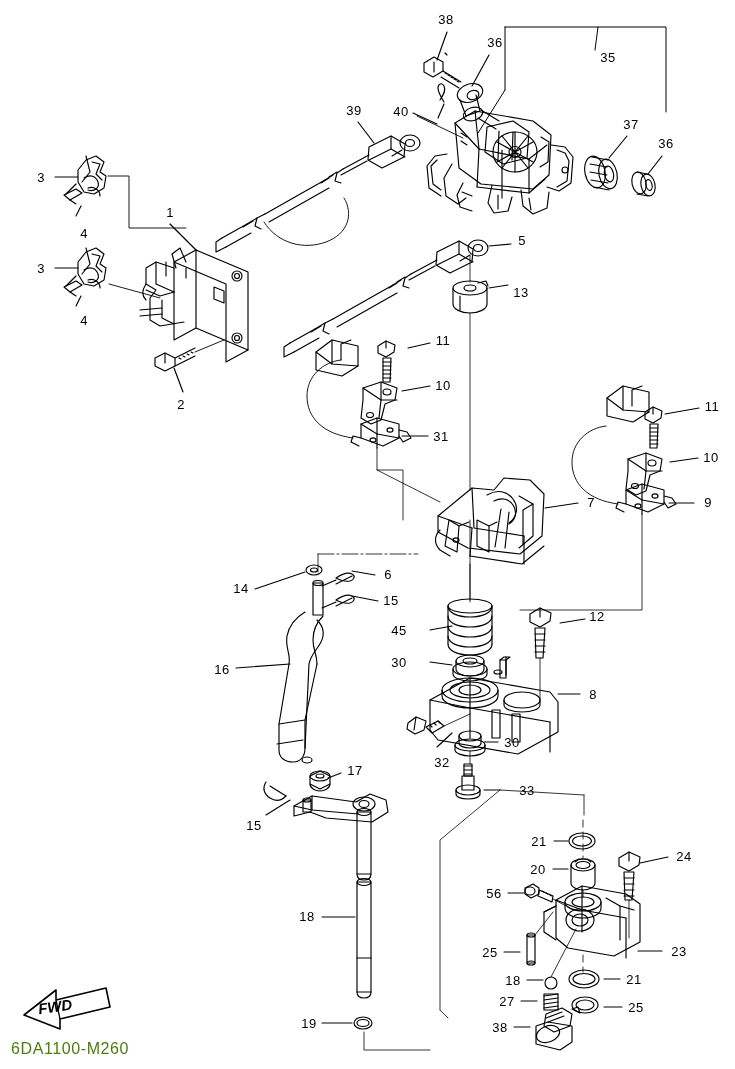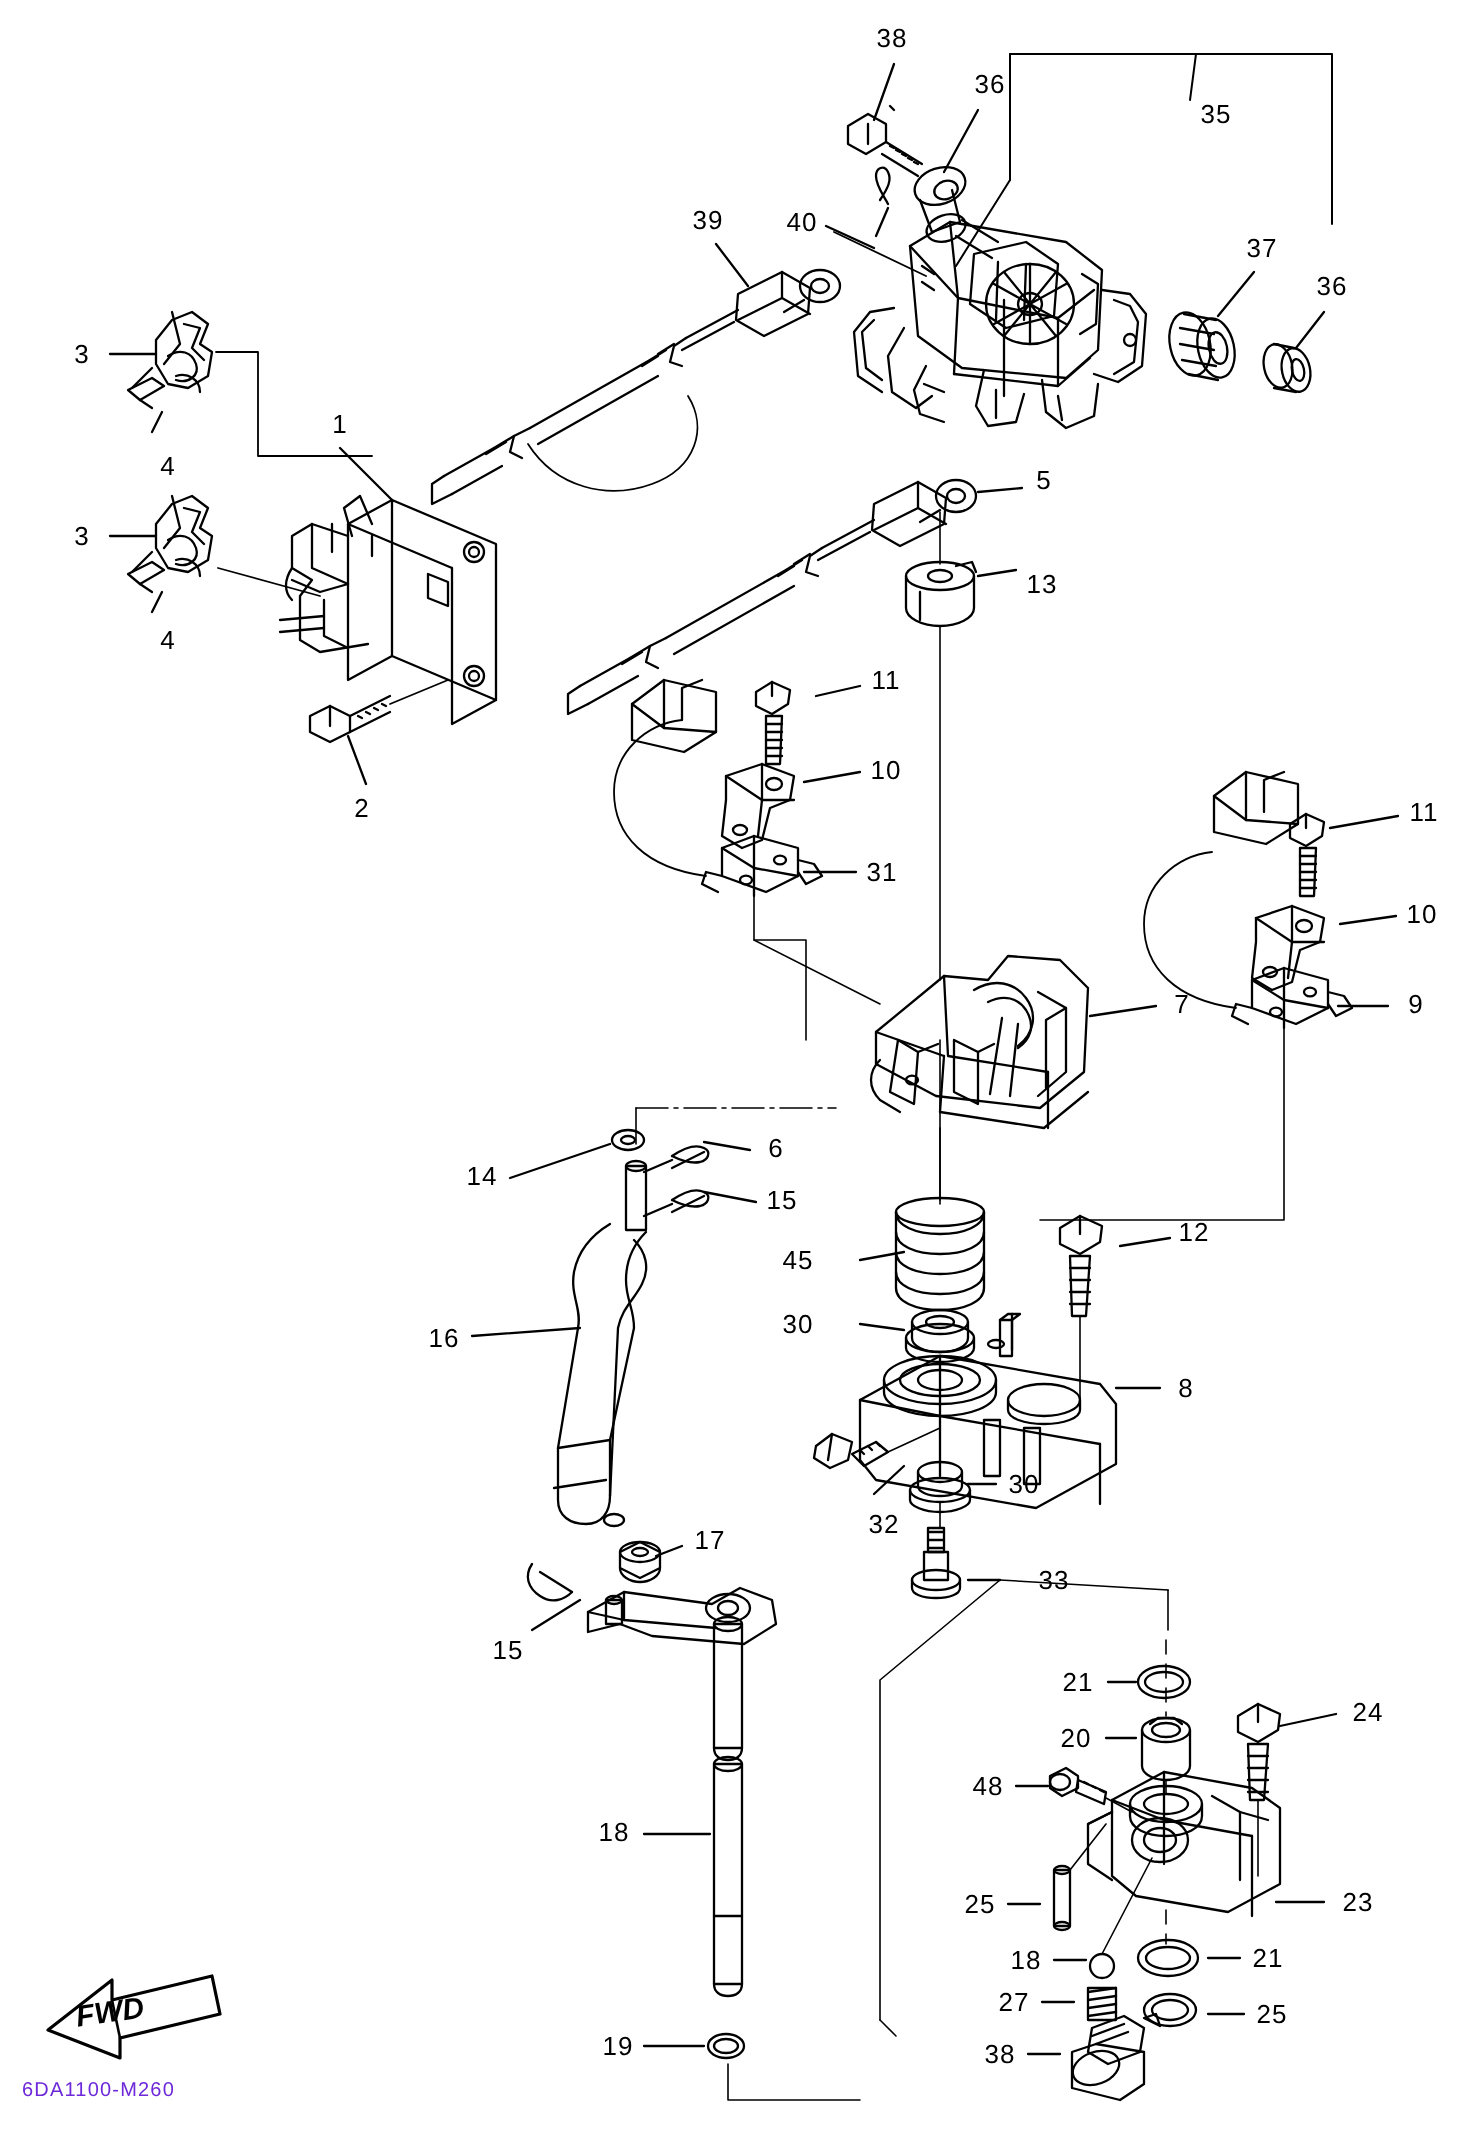--- a/index.html
+++ b/index.html
@@ -587,7 +587,7 @@
       <div class="callout" style="left: 539px; top: 841px;">21</div>
       <div class="callout" style="left: 538px; top: 869px;">20</div>
       <div class="callout" style="left: 684px; top: 856px;">24</div>
-      <div class="callout" style="left: 494px; top: 893px;">48</div>
+      <div class="callout" style="left: 494px; top: 893px;">56</div>
       <div class="callout" style="left: 307px; top: 916px;">18</div>
       <div class="callout" style="left: 490px; top: 952px;">25</div>
       <div class="callout" style="left: 679px; top: 951px;">23</div>

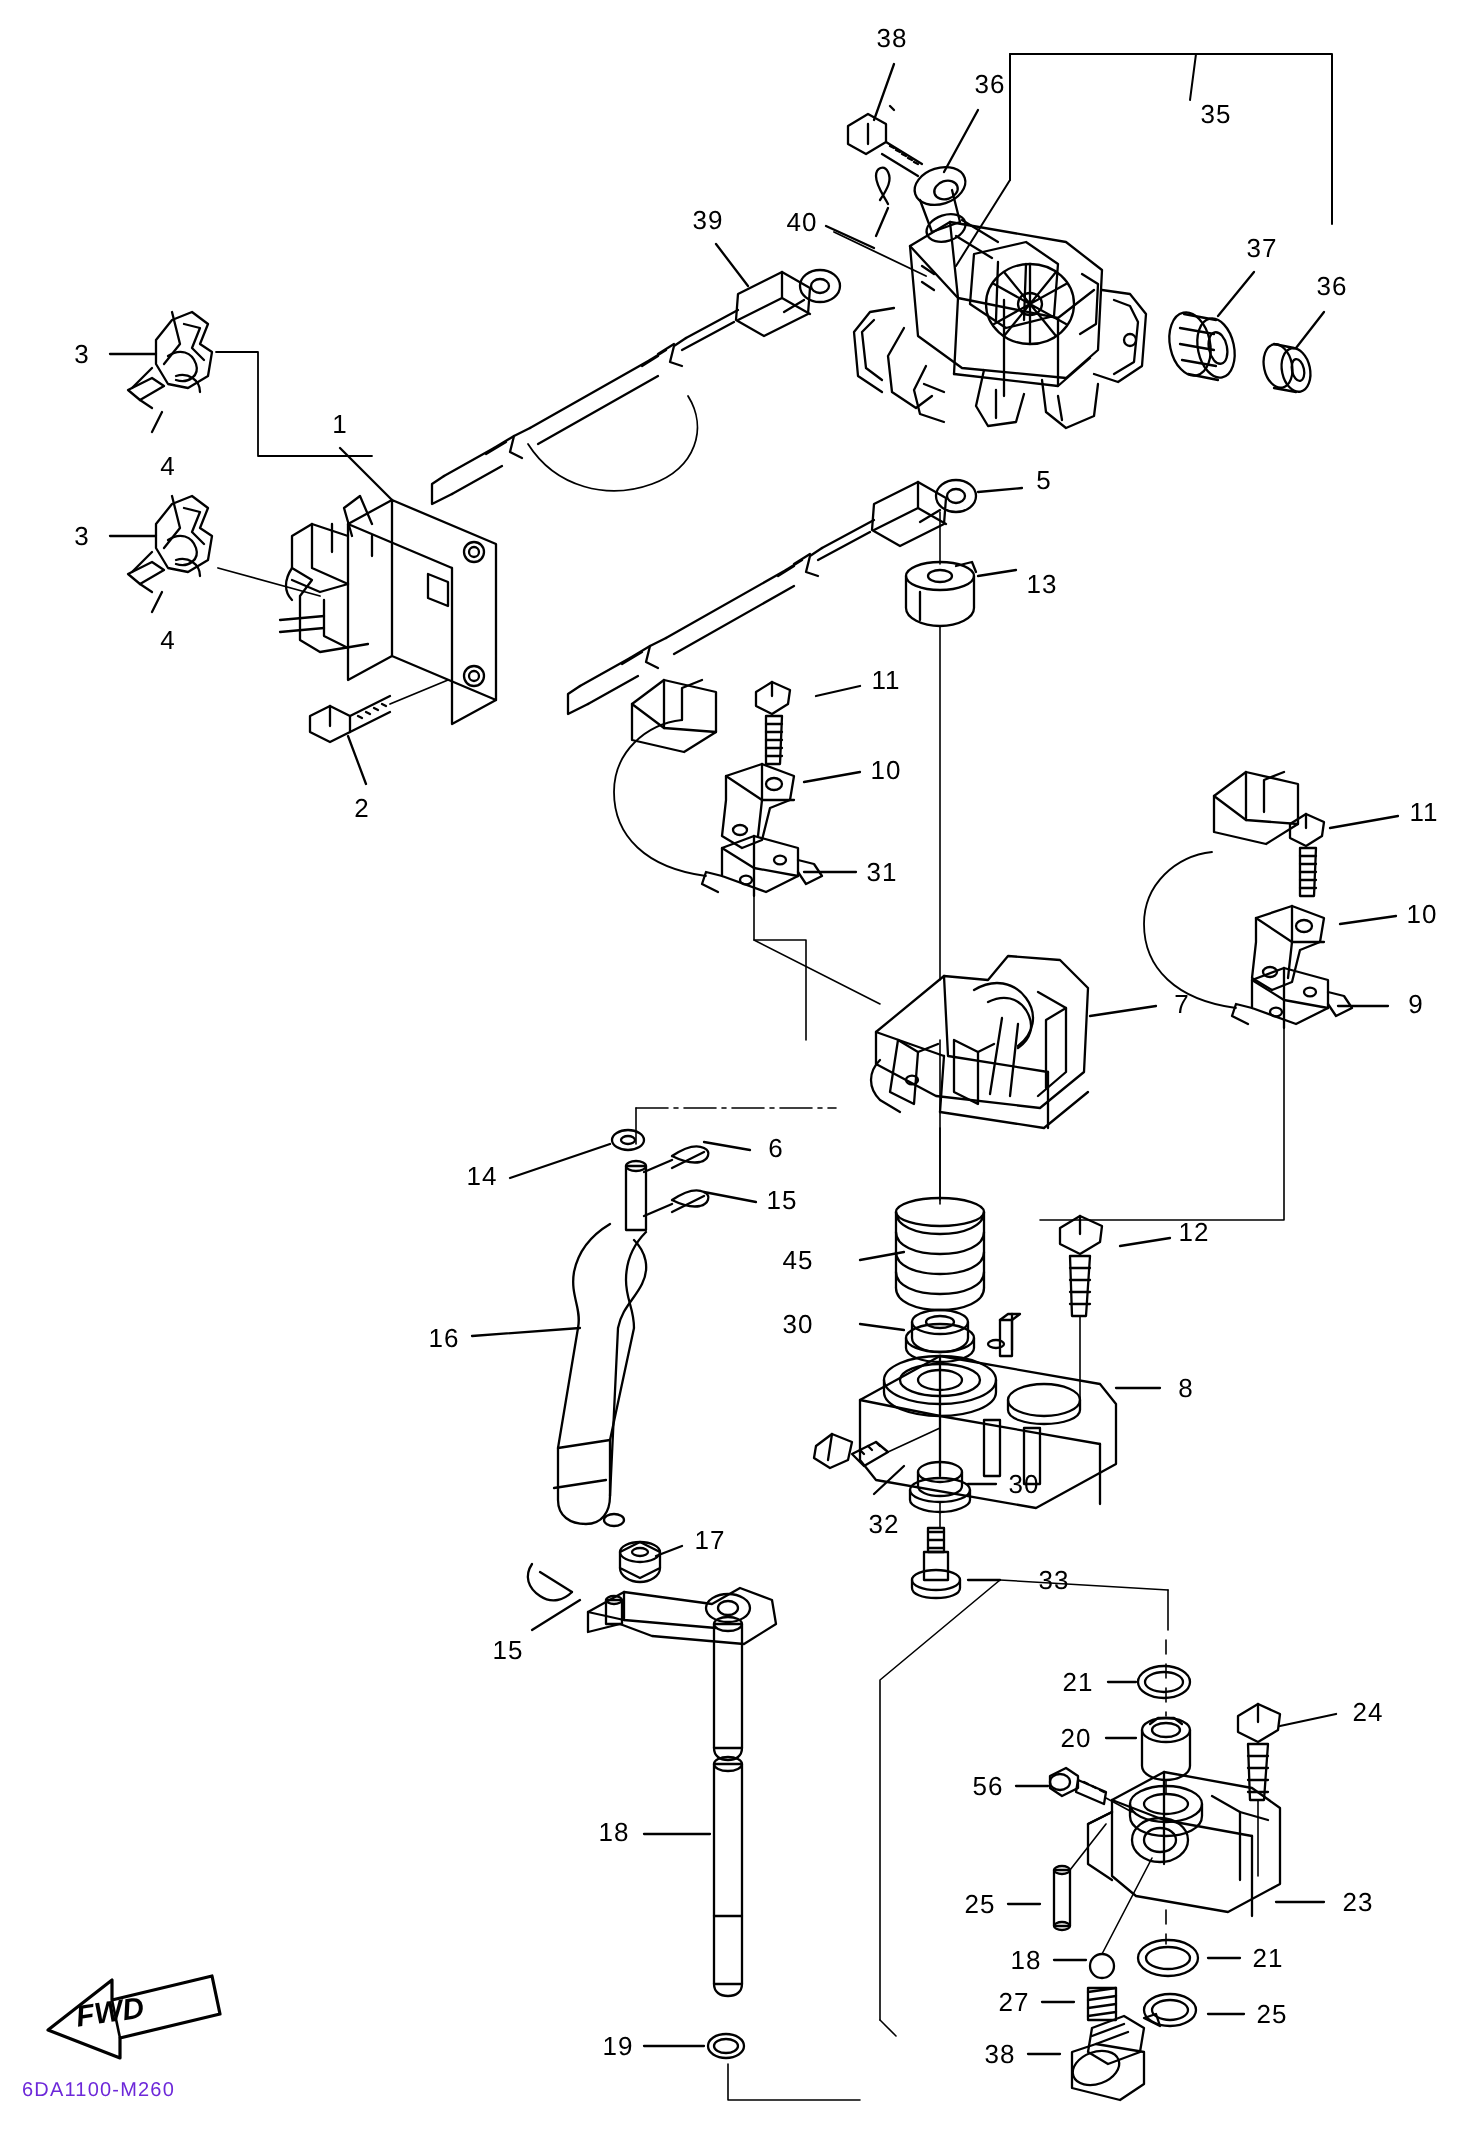--- a/index.html
+++ b/index.html
@@ -38,8 +38,8 @@
     left: 11px;
     top: 1040px;
     font-family: "Liberation Sans", sans-serif;
-    font-size: 10px;
-    color: #6d28d9;
+    font-size: 16px;
+    color: #4d7c0f;
     letter-spacing: 0.6px;
     white-space: nowrap;
   }

